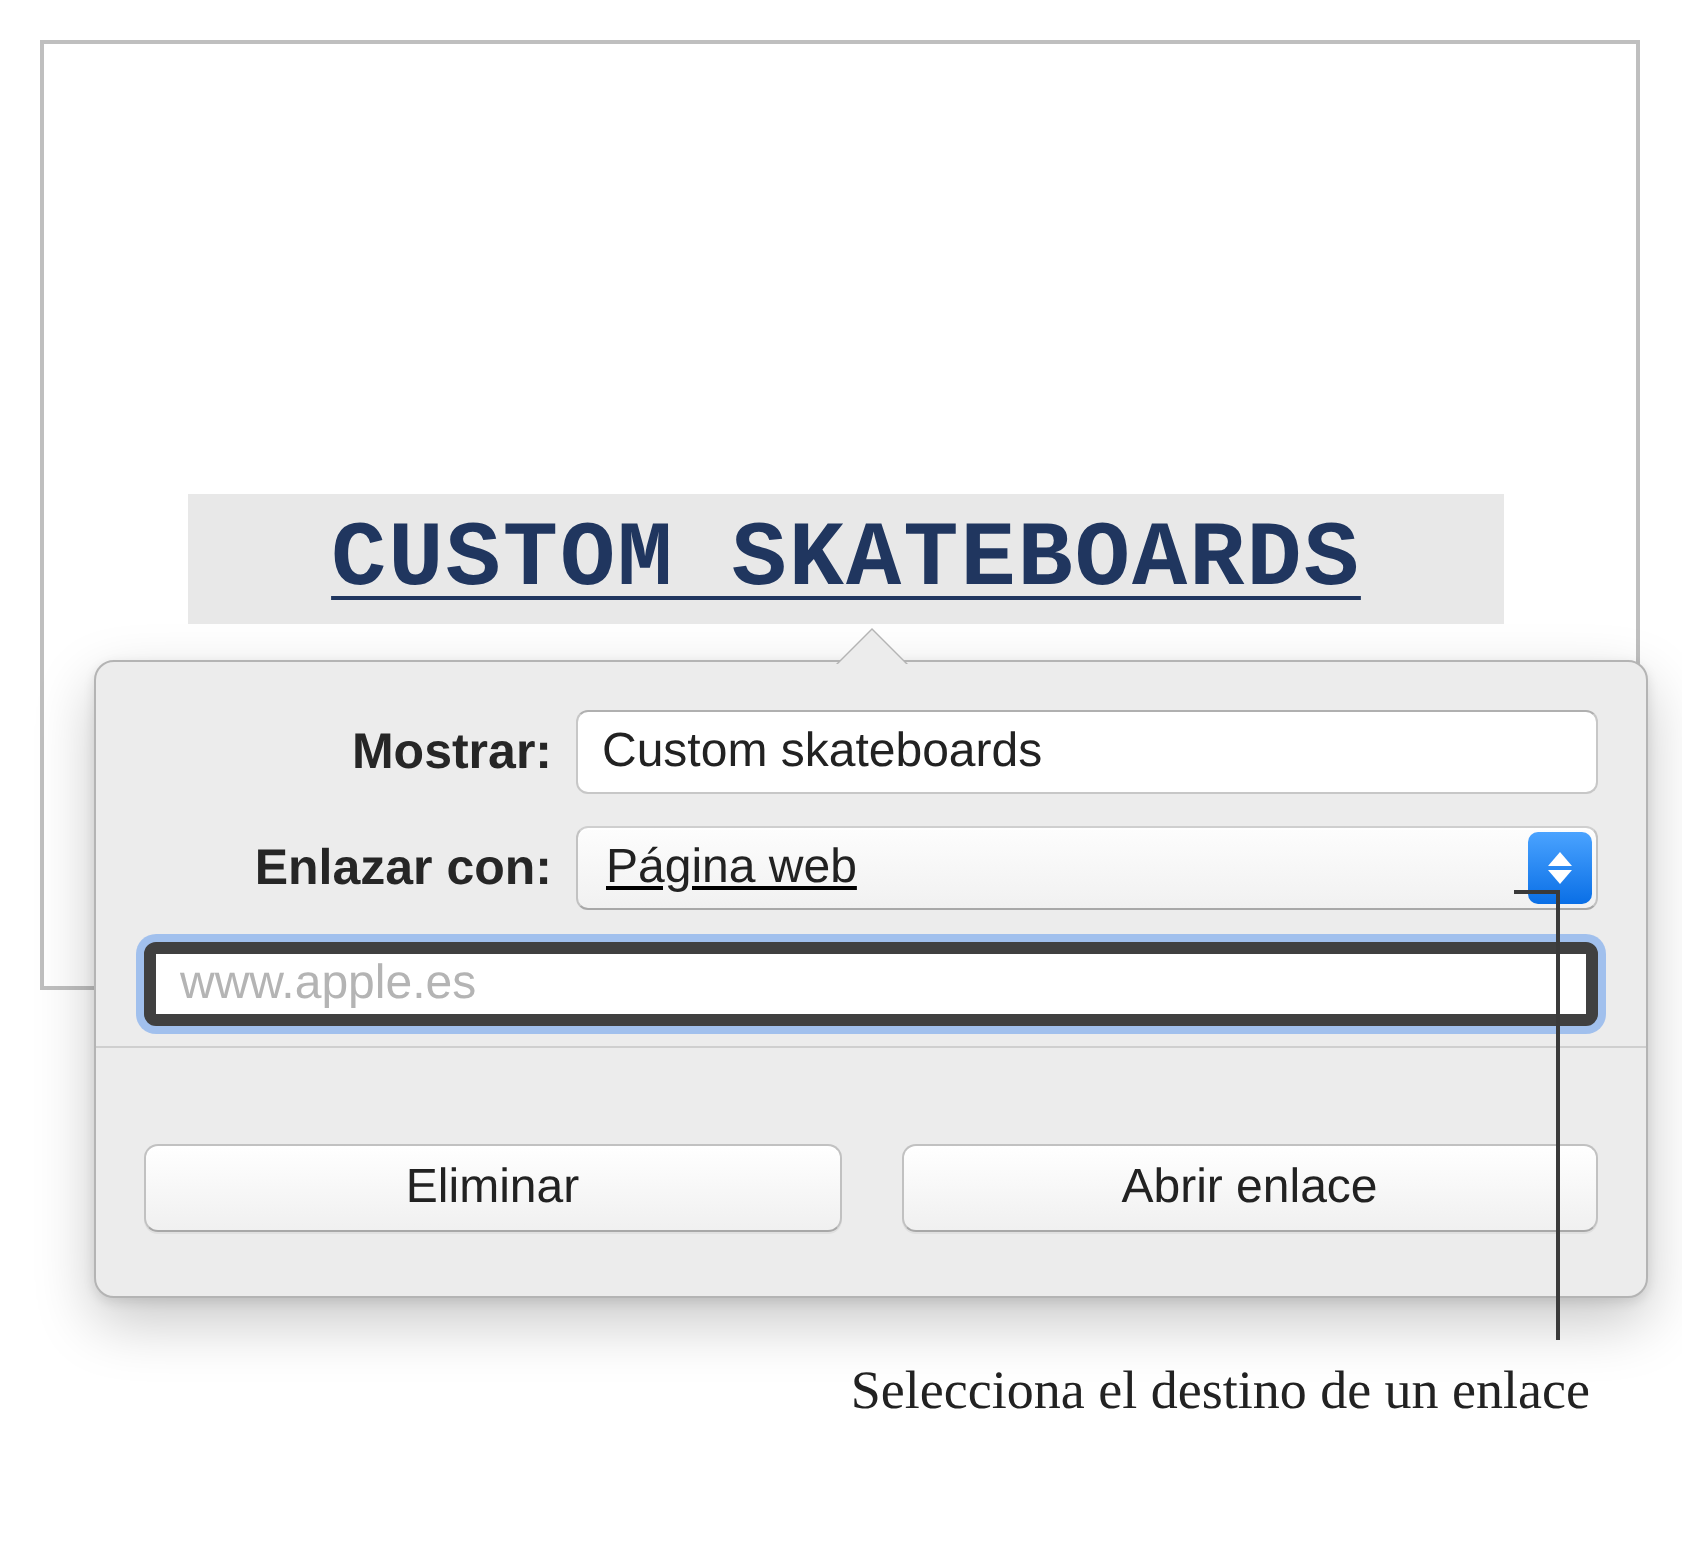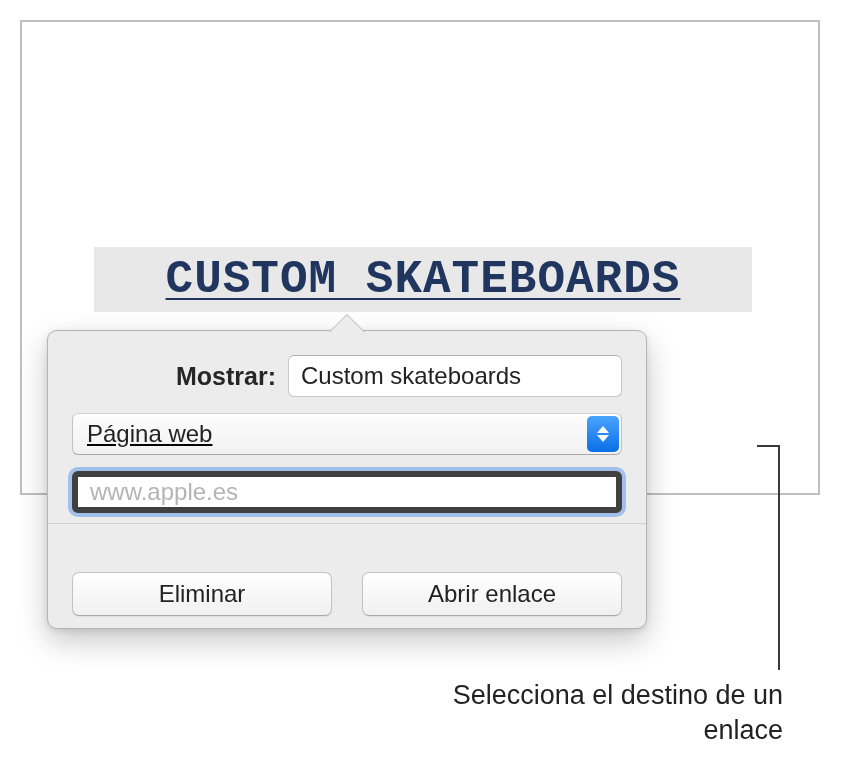--- a/index.html
+++ b/index.html
@@ -32,12 +32,12 @@
   .popover {
     position: absolute;
     left: 47px; top: 330px;
-    width: 600px;
+    width: 777px;
     background: #ececec;
     border: 1px solid #b4b4b4;
     border-radius: 10px;
     box-shadow: 0 12px 30px rgba(0,0,0,0.22), 0 2px 6px rgba(0,0,0,0.10);
-    padding: 24px 24px 12px 24px;
+    padding: 24px 24px 32px 24px;
   }
   .popover::before {
     content: "";

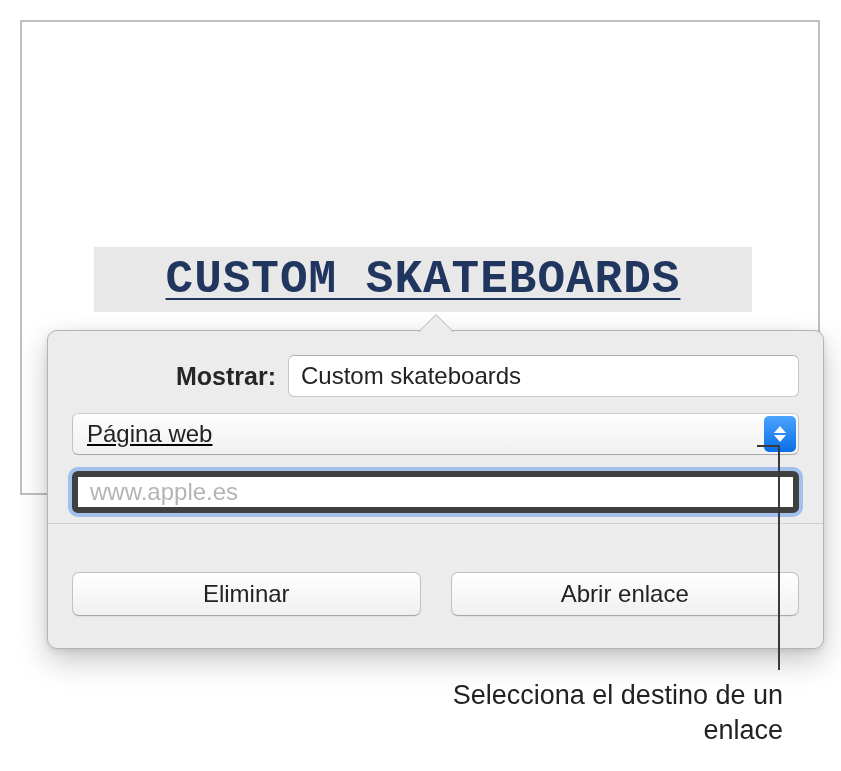--- a/index.html
+++ b/index.html
@@ -185,6 +185,7 @@
     </div>
 
     <div class="form-row">
+      <div class="form-label">Enlazar con:</div>
       <div class="form-control">
         <div class="select-wrap">
           <div class="select-field">Página web</div>

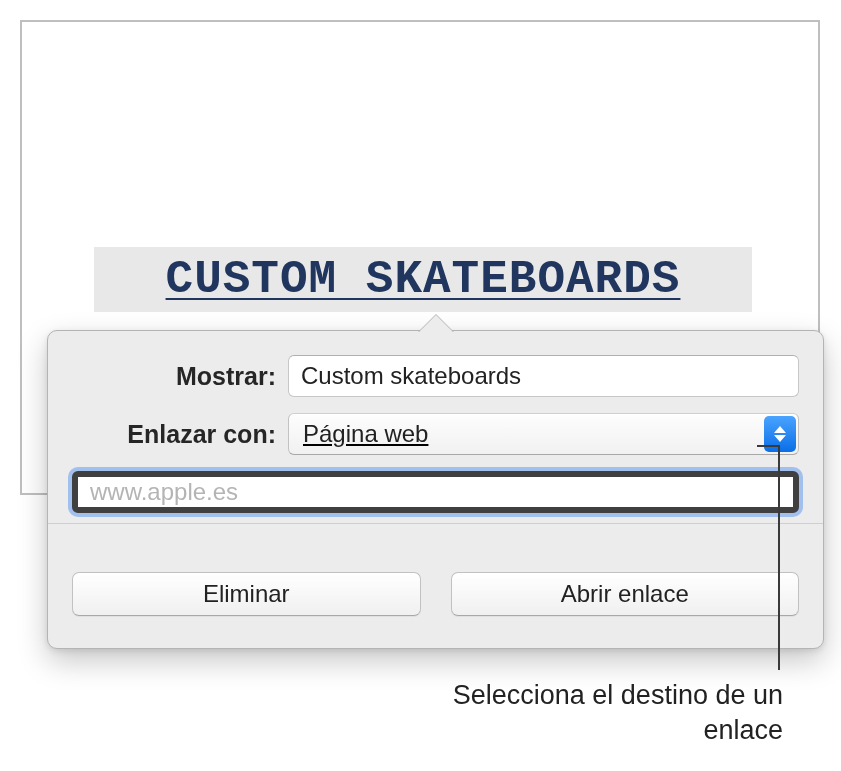--- a/index.html
+++ b/index.html
@@ -156,12 +156,13 @@
   }
   .callout-text {
     position: absolute;
-    left: 408px; top: 678px;
+    left: 420px; top: 678px;
     width: 375px;
     text-align: right;
     font-size: 27px;
     line-height: 1.3;
     color: #222;
+    font-family: Liberation Serif, serif;
   }
 </style>
 </head>

